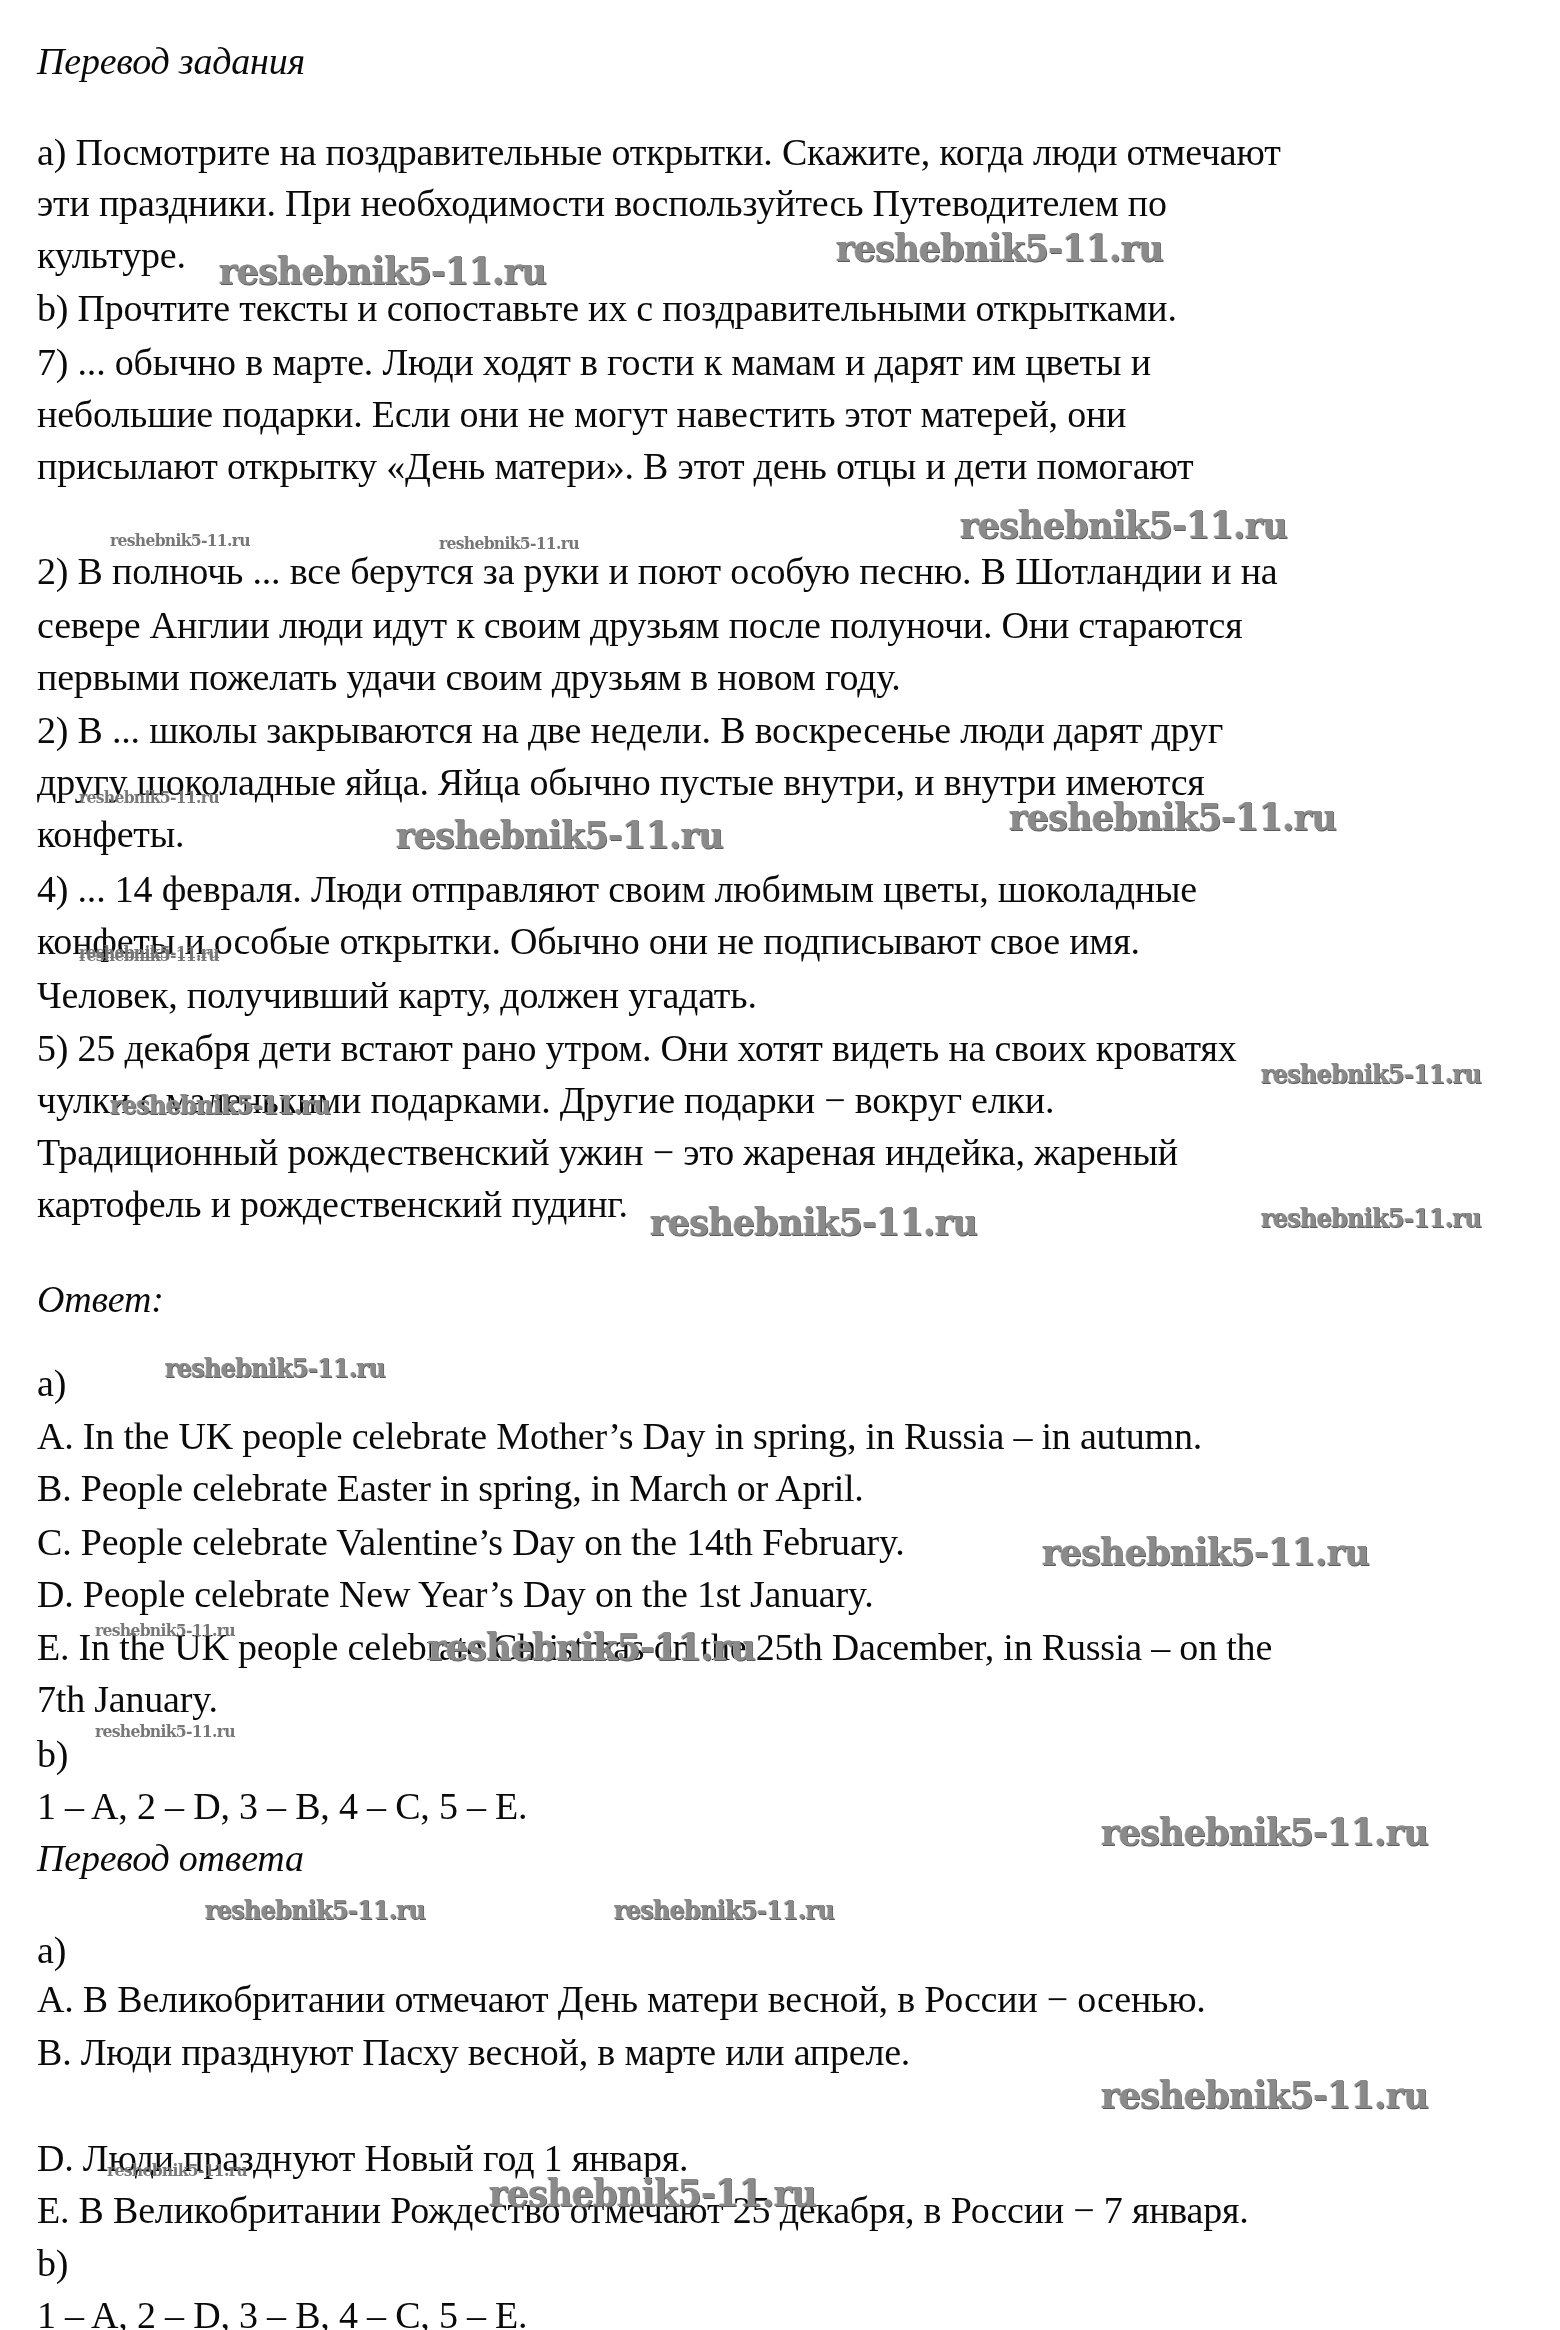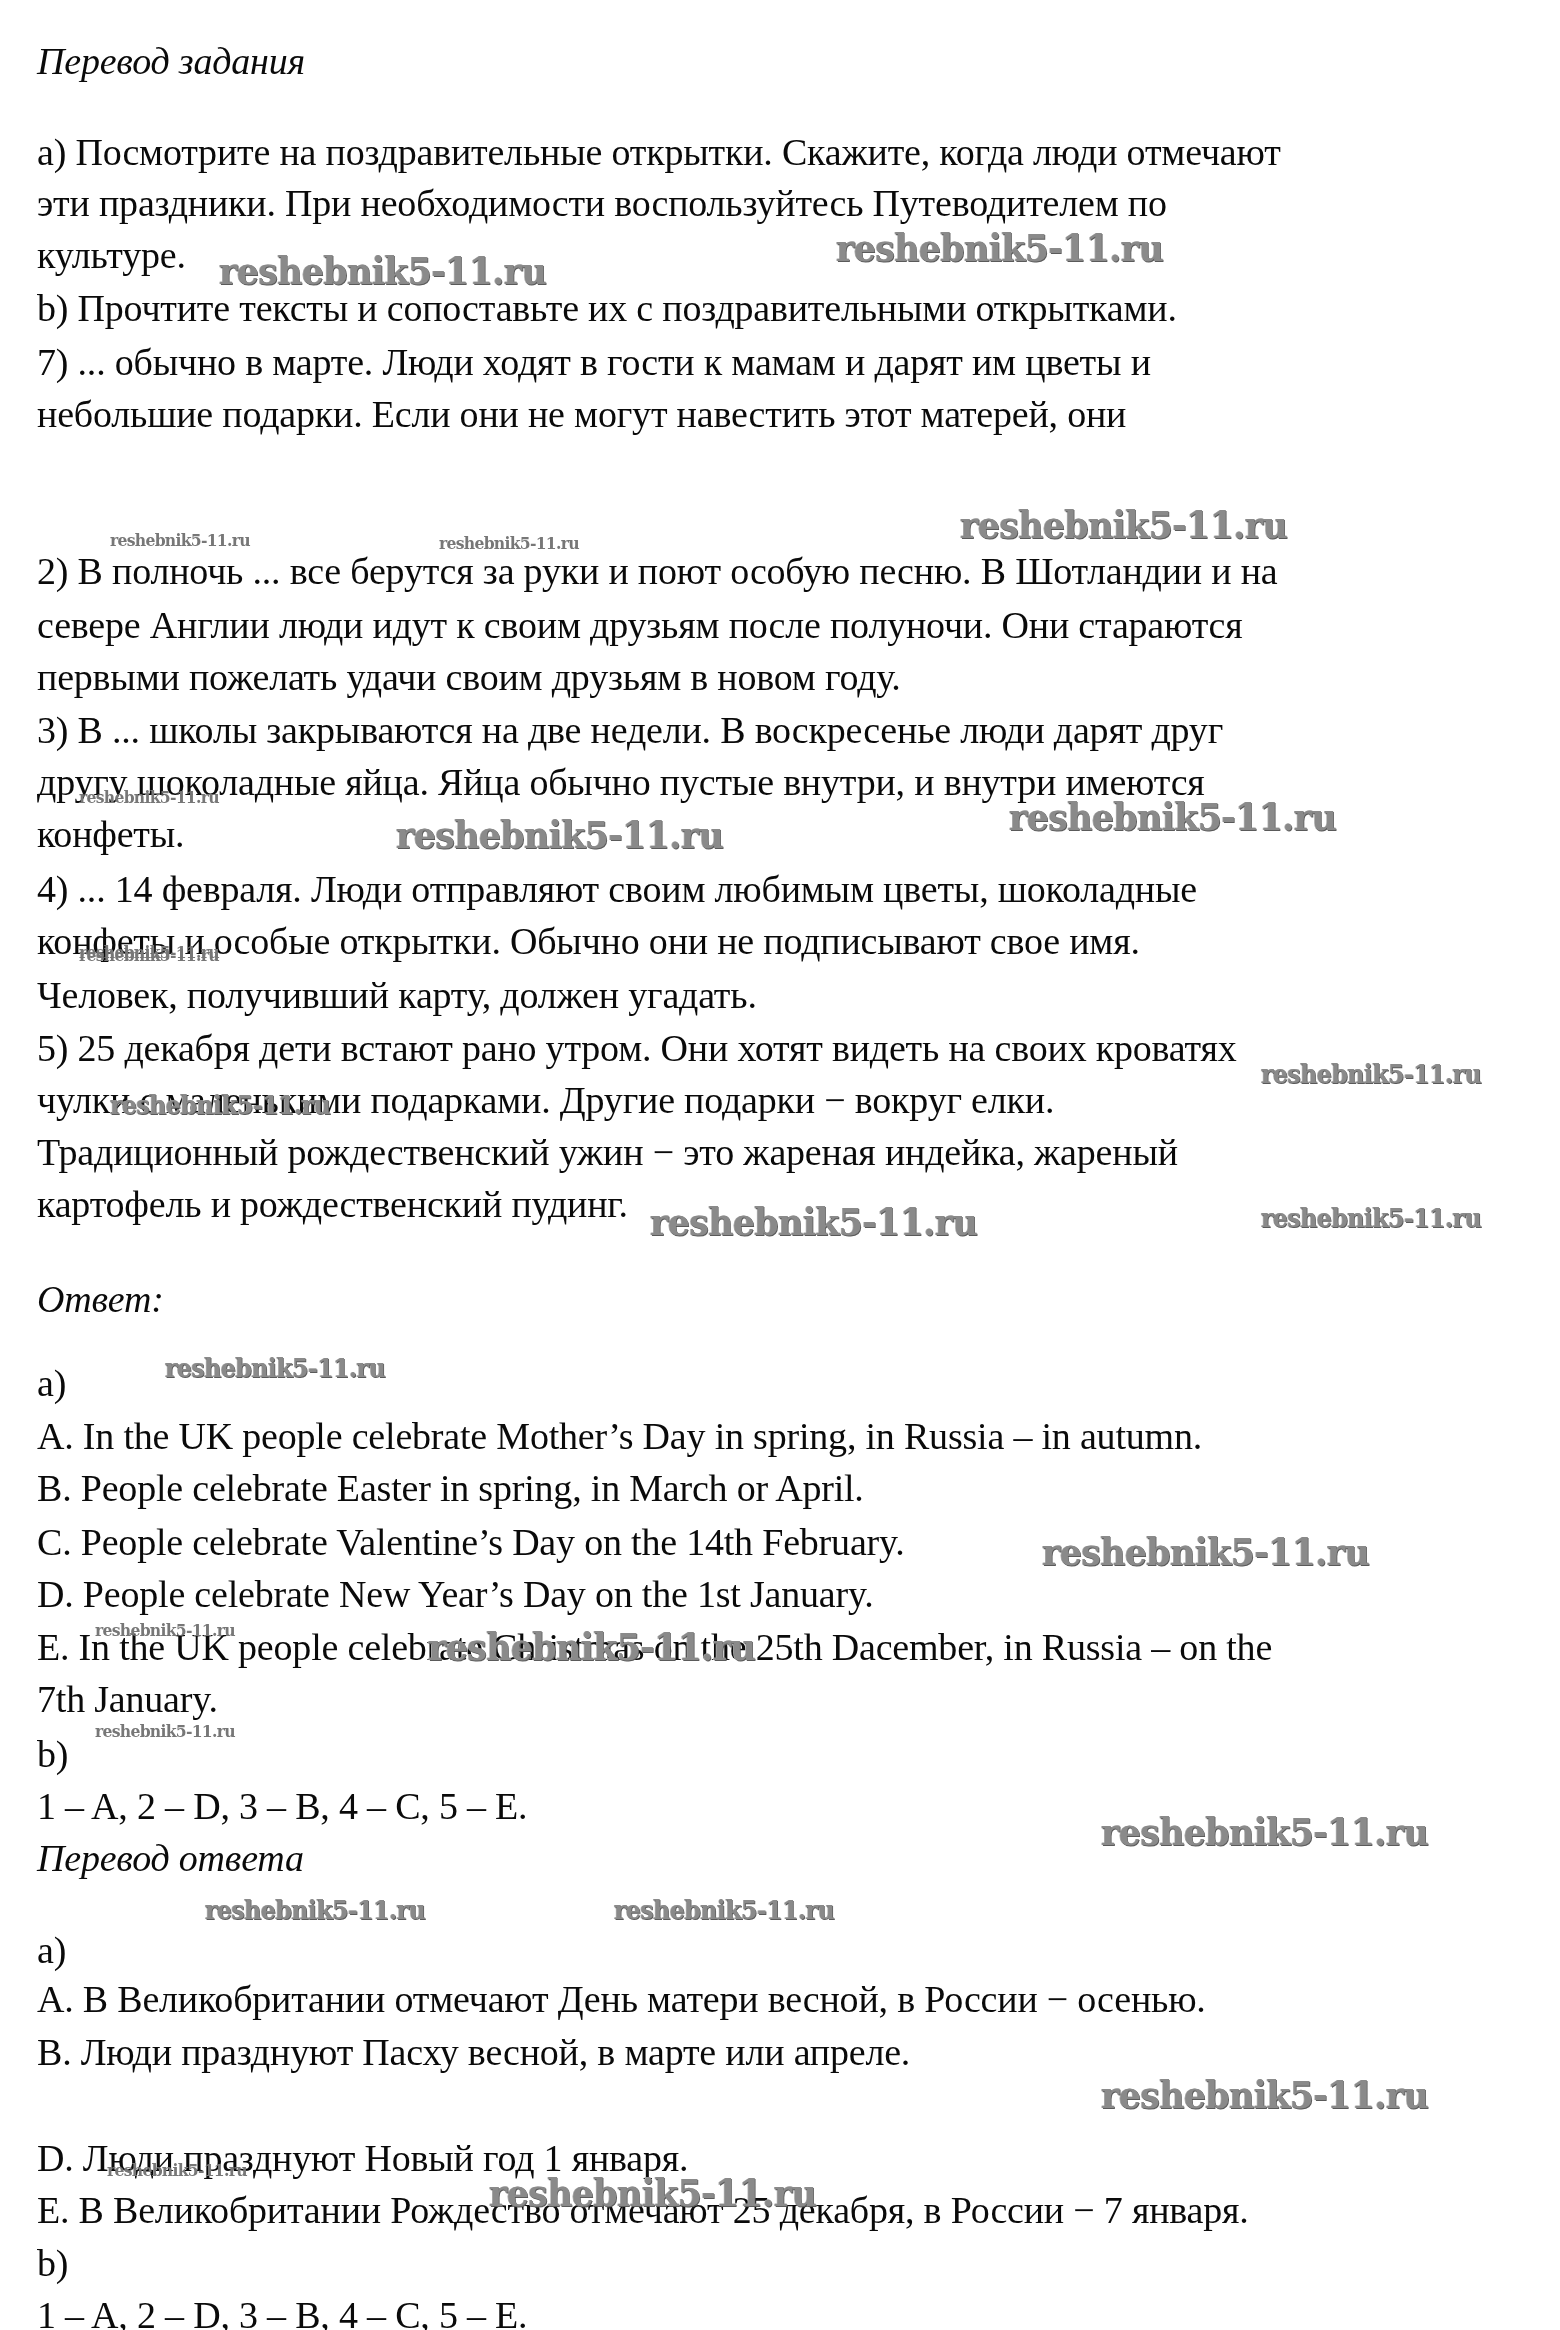--- a/index.html
+++ b/index.html
@@ -36,6 +36,7 @@
   <div class="line" style="top:284px">b) Прочтите тексты и сопоставьте их с поздравительными открытками.</div>
   <div class="line" style="top:338px">7) ... обычно в марте. Люди ходят в гости к мамам и дарят им цветы и</div>
   <div class="line" style="top:390px">небольшие подарки. Если они не могут навестить этот матерей, они</div>
+  <div class="line" style="top:442px">присылают открытку «День матери». В этот день отцы и дети помогают</div>
   <div class="line" style="top:547px">2) В полночь ... все берутся за руки и поют особую песню. В Шотландии и на</div>
   <div class="line" style="top:601px">севере Англии люди идут к своим друзьям после полуночи. Они стараются</div>
   <div class="line" style="top:653px">первыми пожелать удачи своим друзьям в новом году.</div>

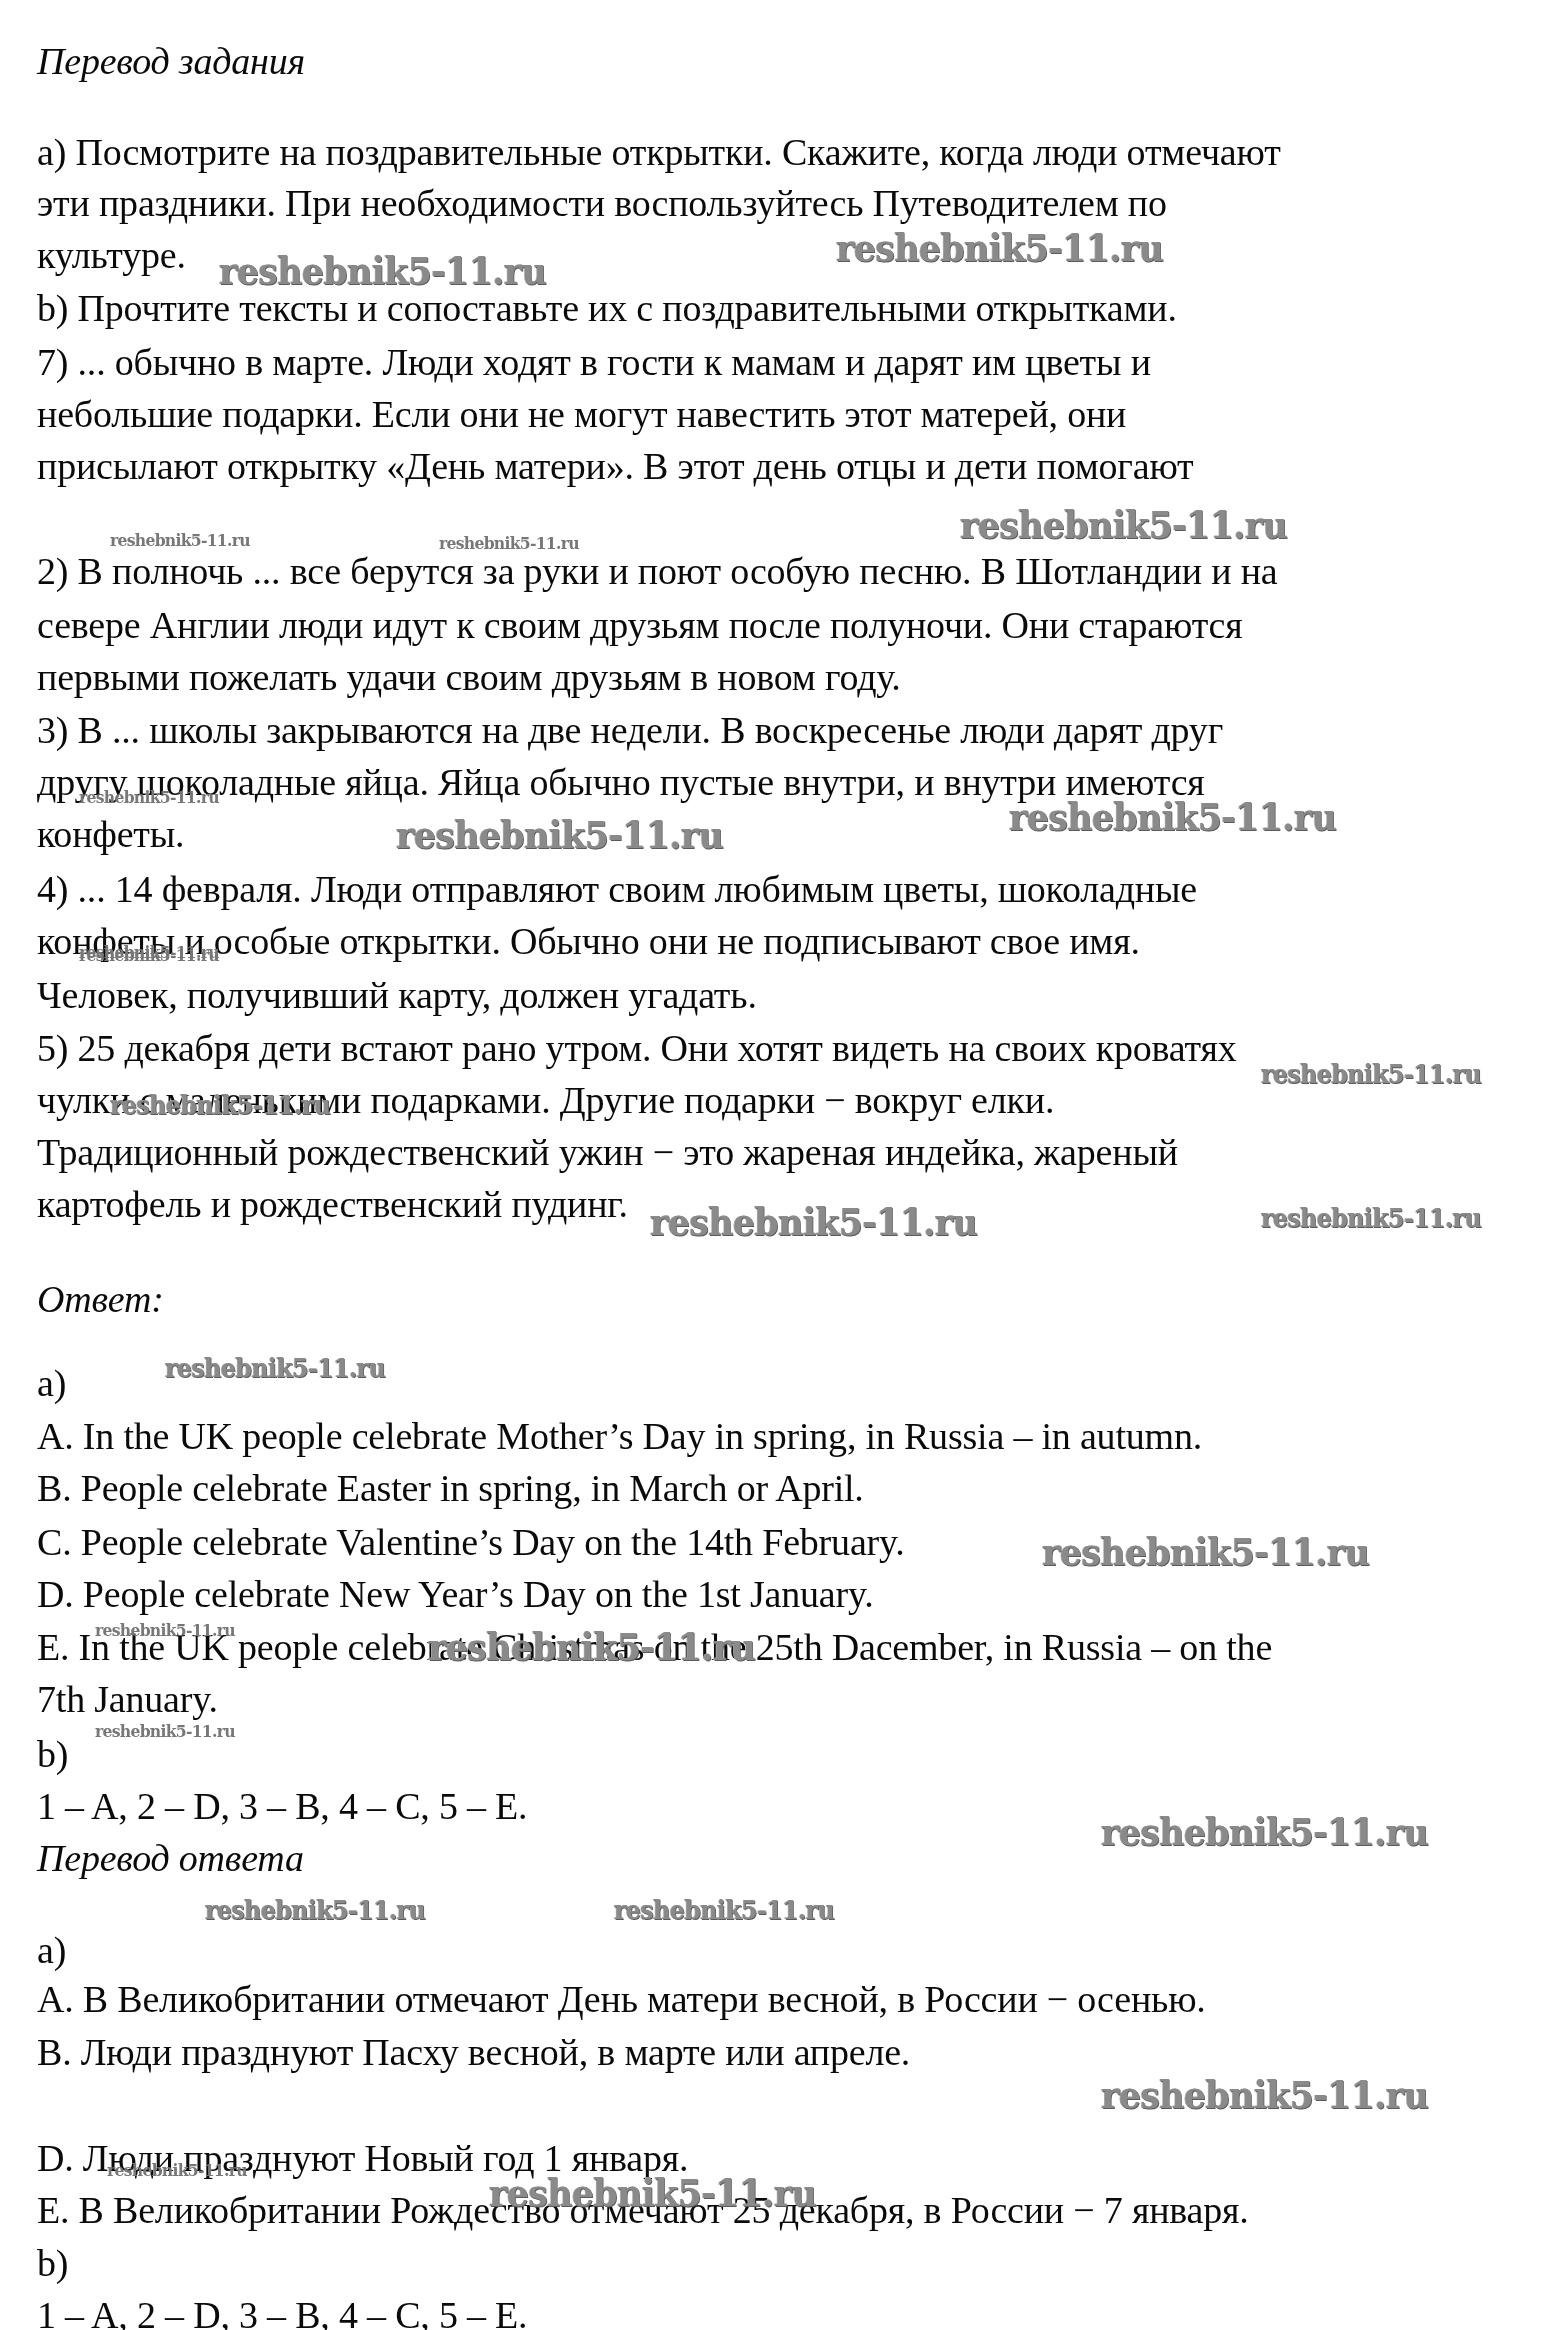--- a/index.html
+++ b/index.html
@@ -40,7 +40,7 @@
   <div class="line" style="top:547px">2) В полночь ... все берутся за руки и поют особую песню. В Шотландии и на</div>
   <div class="line" style="top:601px">севере Англии люди идут к своим друзьям после полуночи. Они стараются</div>
   <div class="line" style="top:653px">первыми пожелать удачи своим друзьям в новом году.</div>
-  <div class="line" style="top:706px">3) В ... школы закрываются на две недели. В воскресенье люди дарят друг</div>
+  <div class="line" style="top:706px">2) В ... школы закрываются на две недели. В воскресенье люди дарят друг</div>
   <div class="line" style="top:758px">другу шоколадные яйца. Яйца обычно пустые внутри, и внутри имеются</div>
   <div class="line" style="top:810px">конфеты.</div>
   <div class="line" style="top:865px">4) ... 14 февраля. Люди отправляют своим любимым цветы, шоколадные</div>

